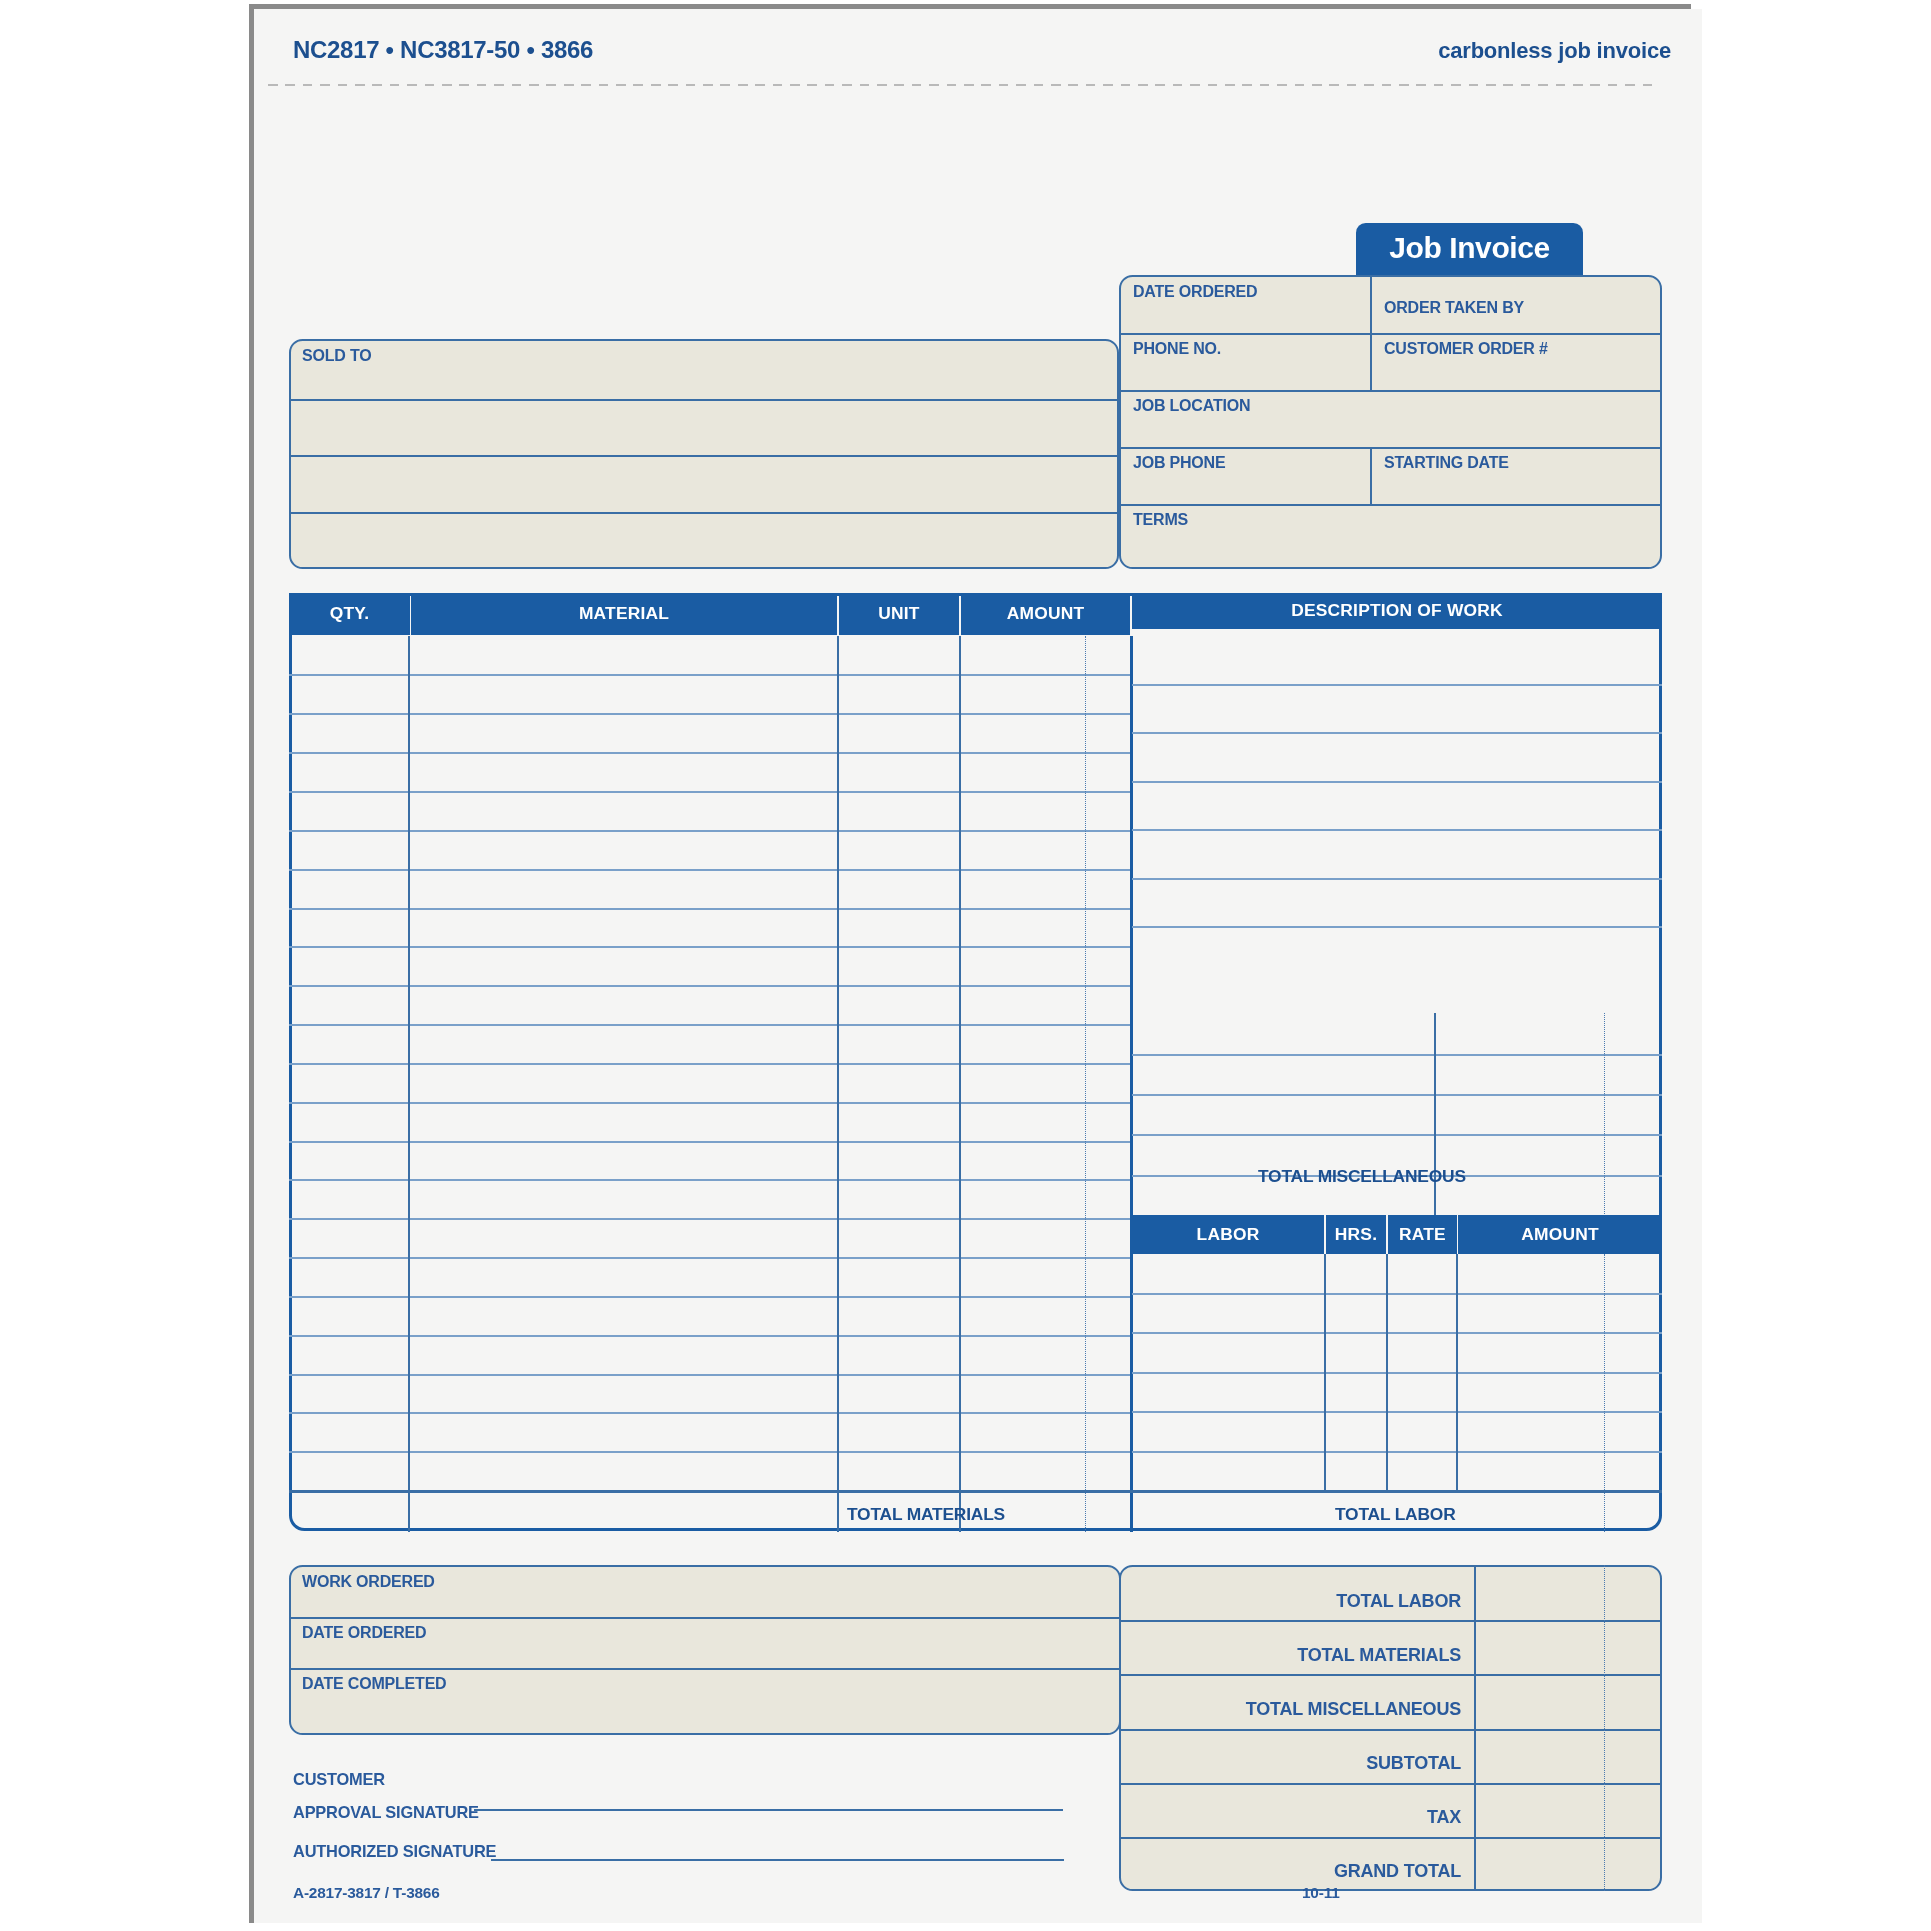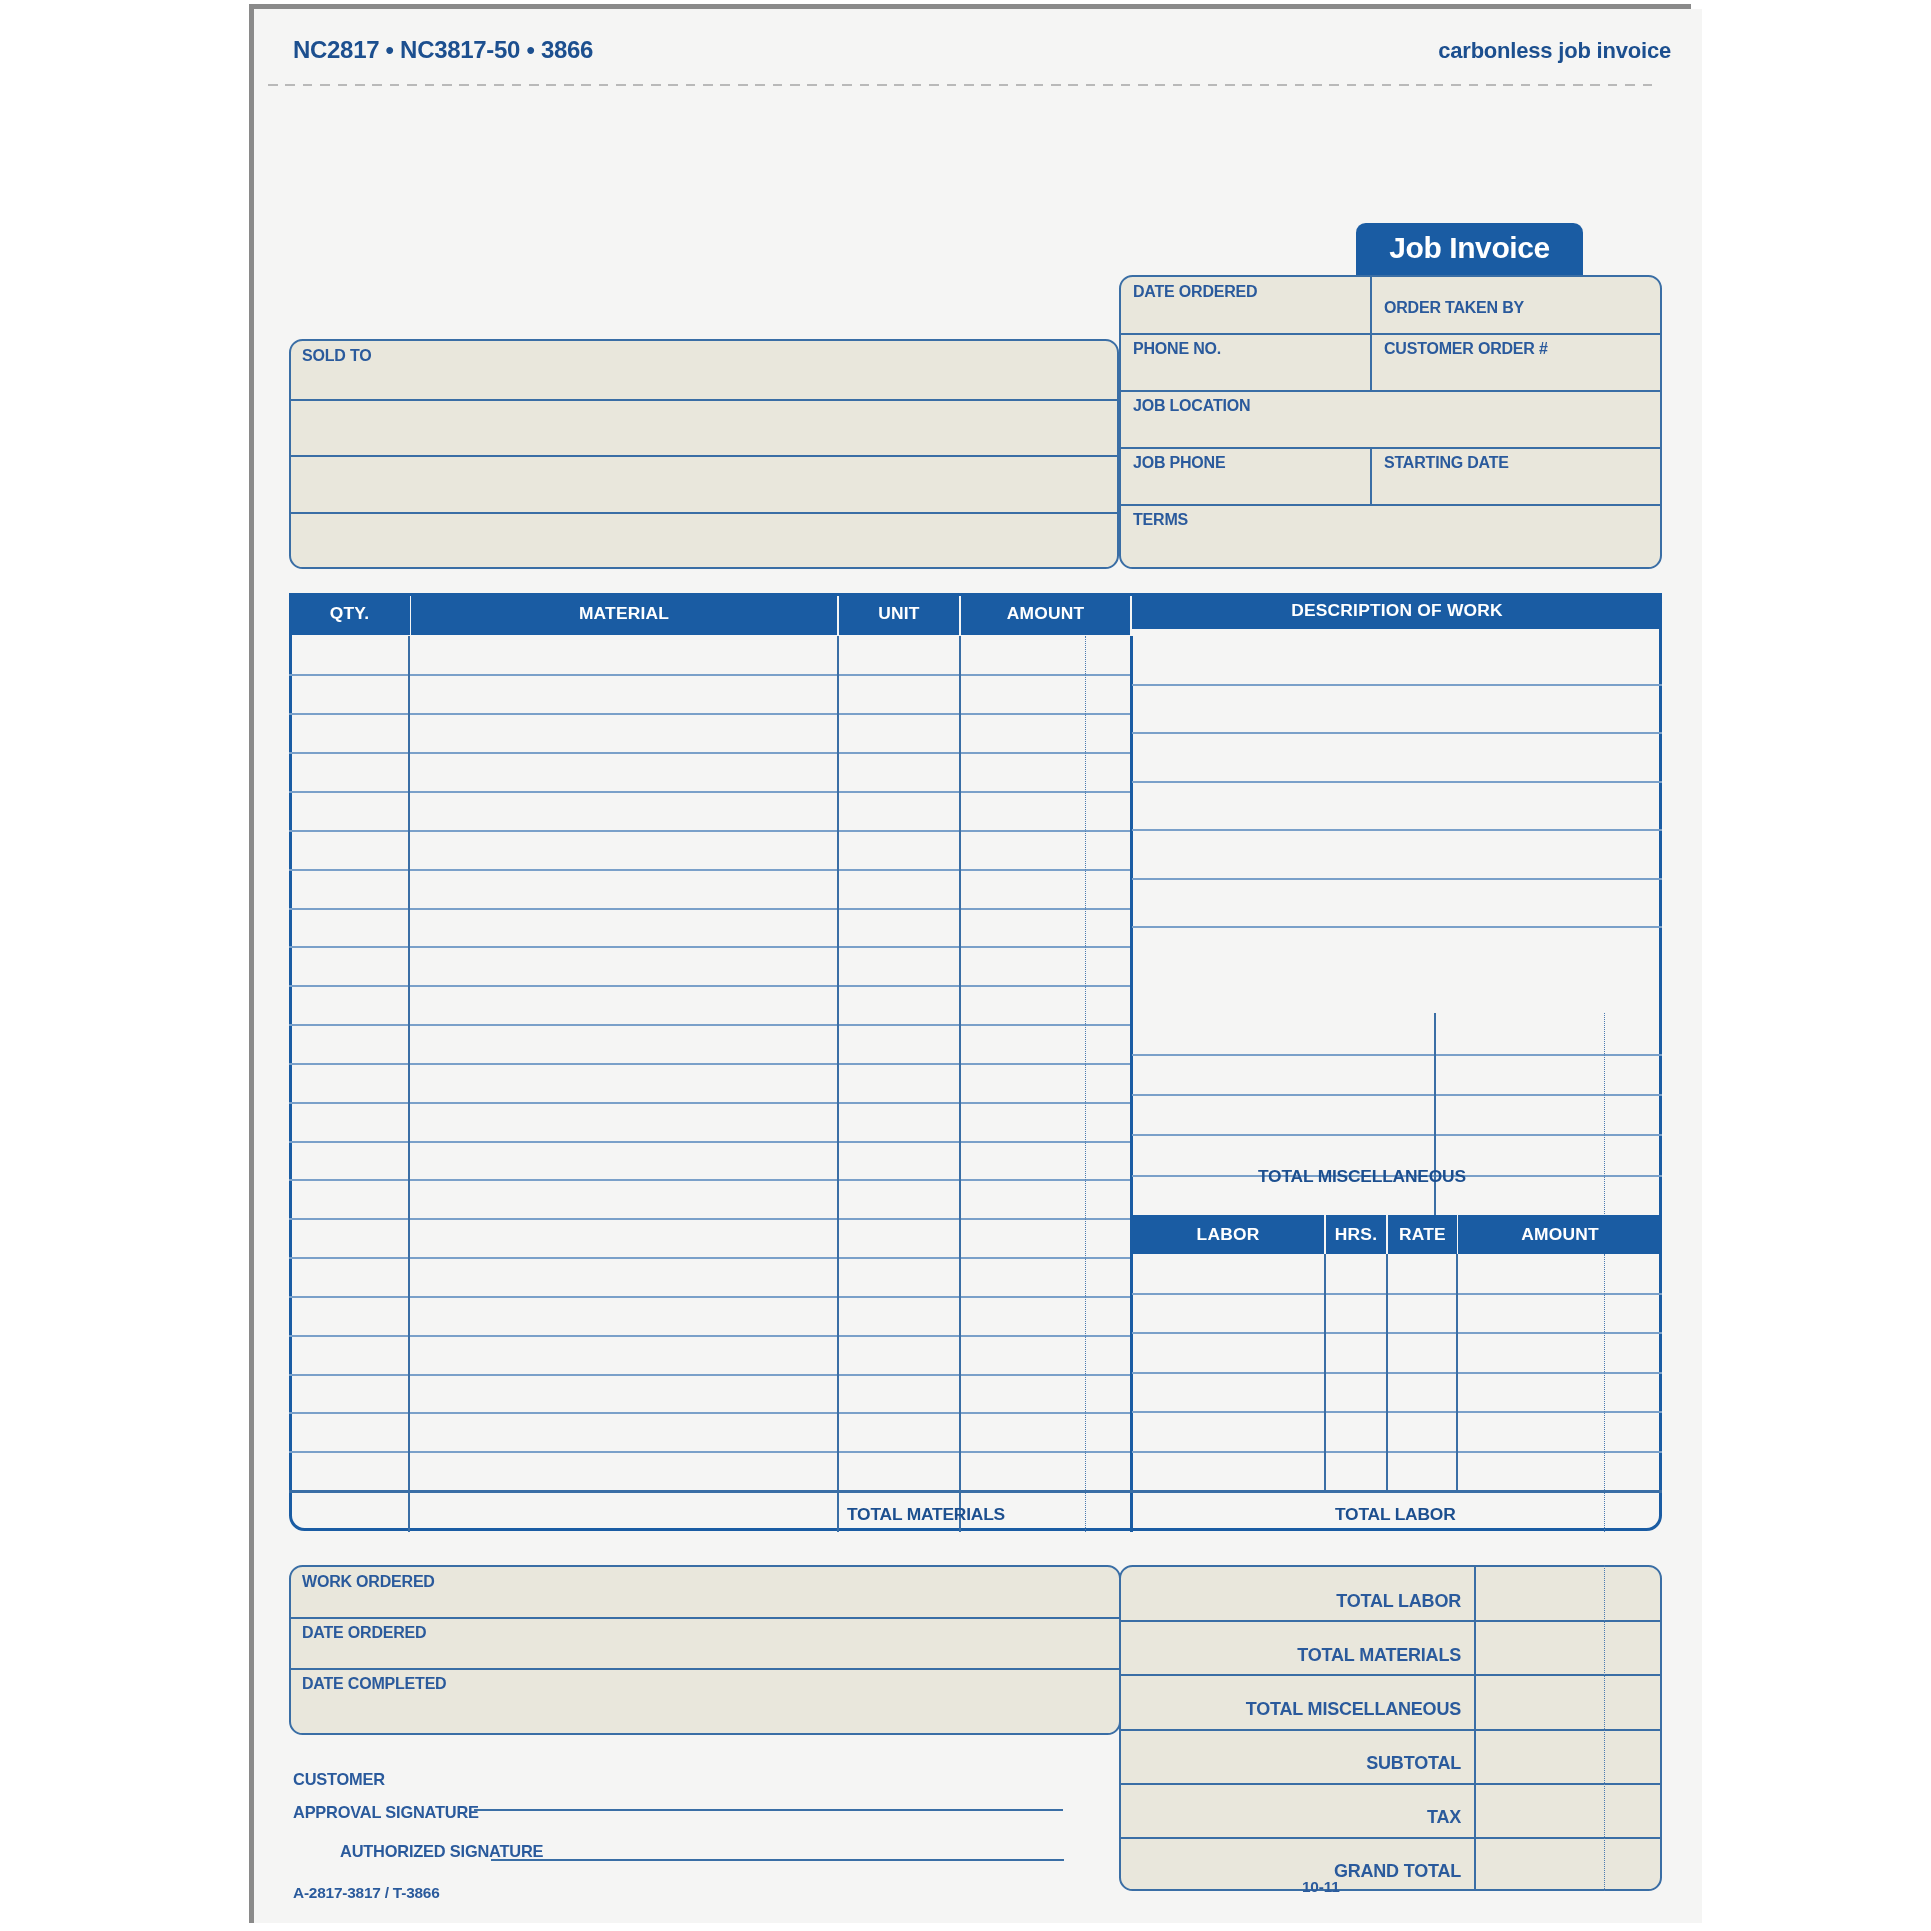--- a/index.html
+++ b/index.html
@@ -302,7 +302,7 @@
       <div class="sig-text" style="left:39px; top:1781px;margin-top:12px;">APPROVAL SIGNATURE</div>
       <div class="sig-rule" style="left:220px; top:1800px; width:589px;"></div>
 
-      <div class="sig-text" style="left:39px; top:1832px;margin-left:47px;">AUTHORIZED SIGNATURE</div>
+      <div class="sig-text" style="left:39px; top:1832px;">AUTHORIZED SIGNATURE</div>
       <div class="sig-rule" style="left:237px; top:1850px; width:573px;"></div>
 
       <div class="footer-left">A-2817-3817 / T-3866</div>

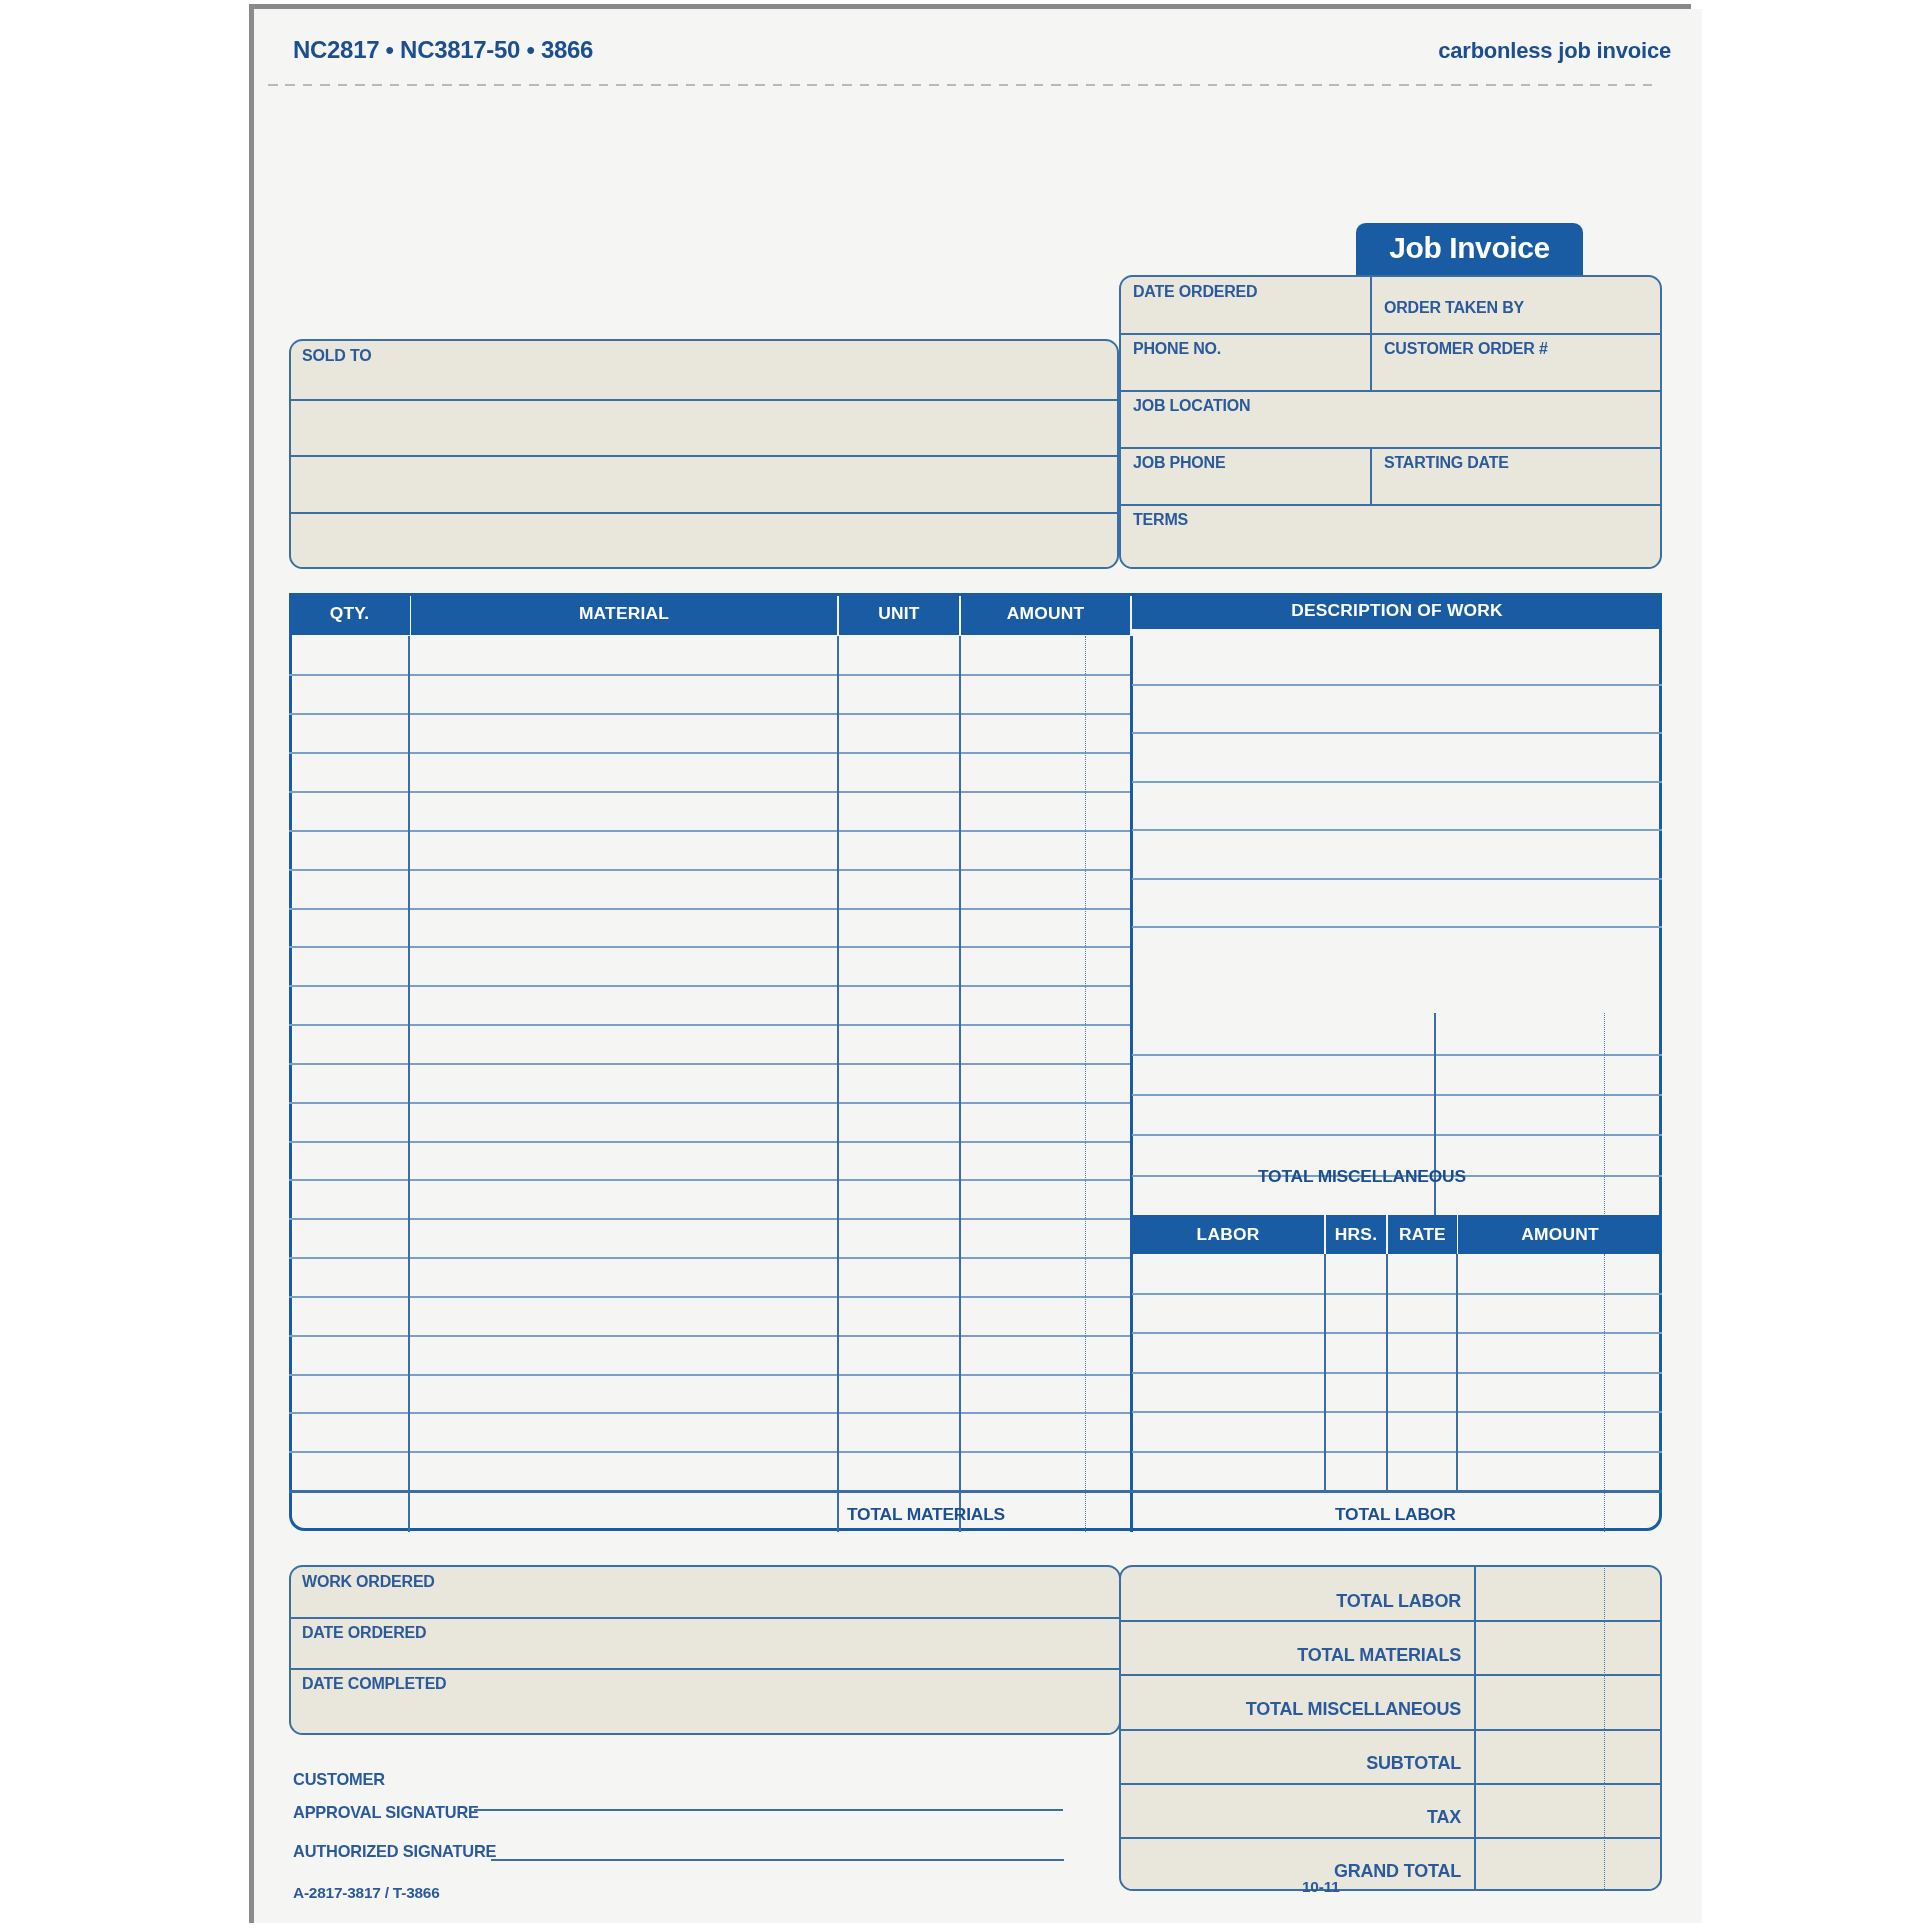--- a/index.html
+++ b/index.html
@@ -123,7 +123,7 @@
     font-size:15.4px; font-weight:bold; color:#2a5a9c; letter-spacing:-0.2px;
   }
   .footer-right{
-    position:absolute; left:1048px; bottom:27px;
+    position:absolute; left:1048px; bottom:21px;
     font-size:15.4px; font-weight:bold; color:#2a5a9c; letter-spacing:-0.2px;
   }
 </style>

